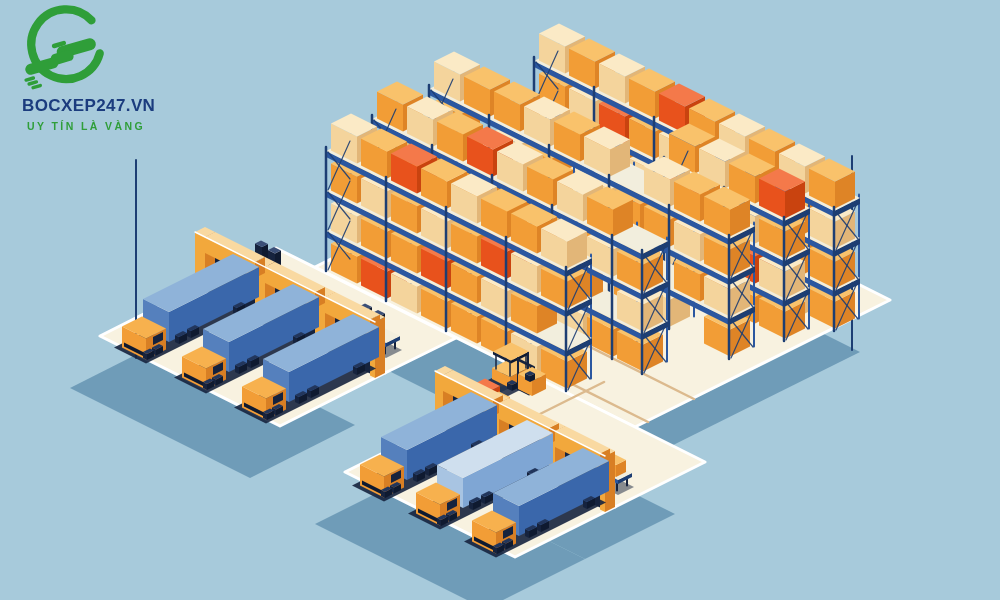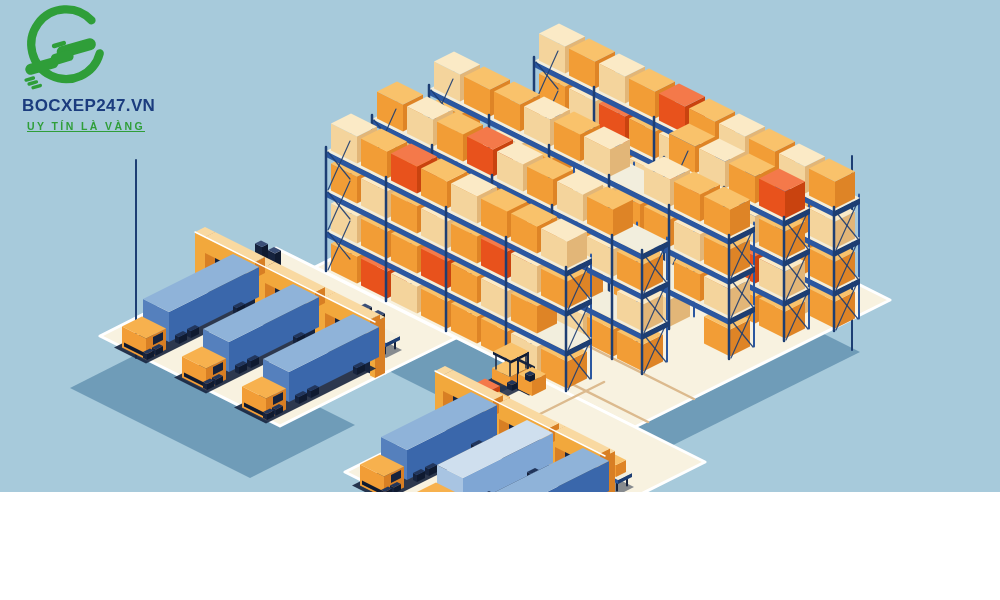--- a/index.html
+++ b/index.html
@@ -3,7 +3,7 @@
 <meta charset="utf-8">
 <style>
   html,body{margin:0;padding:0;}
-  #stage{position:relative;width:1000px;height:492px;overflow:hidden;font-family:"Liberation Sans",sans-serif;}
+  #stage{position:relative;width:1000px;height:600px;overflow:hidden;font-family:"Liberation Sans",sans-serif;}
   #scene{position:absolute;left:0;top:0;}
   #logo{position:absolute;left:18px;top:2px;width:170px;}
   #logo .brand{font-weight:800;font-size:17px;letter-spacing:.4px;margin:2px 0 0 4px;}

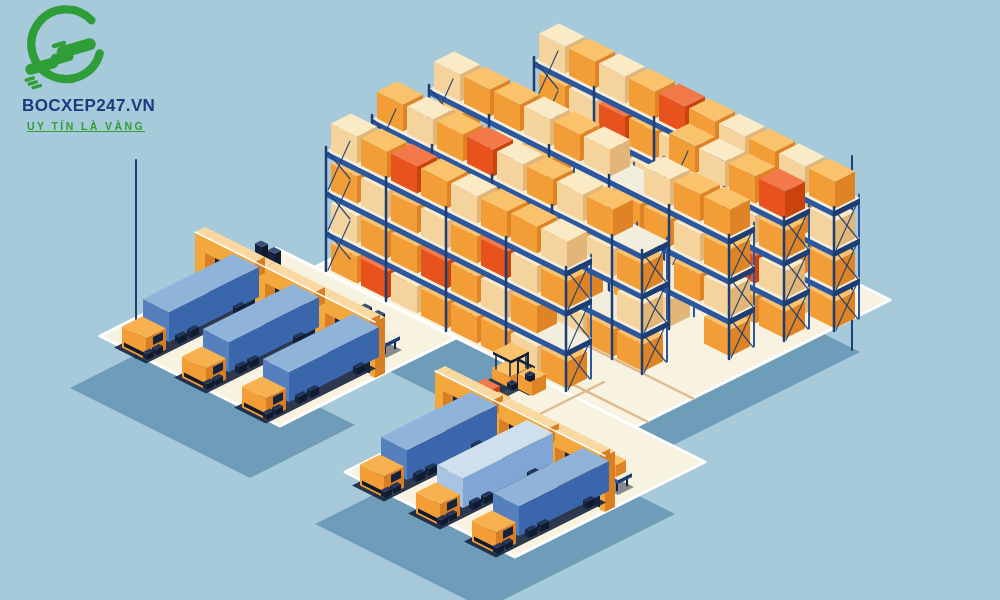--- a/index.html
+++ b/index.html
@@ -7,7 +7,7 @@
   #scene{position:absolute;left:0;top:0;}
   #logo{position:absolute;left:18px;top:2px;width:170px;}
   #logo .brand{font-weight:800;font-size:17px;letter-spacing:.4px;margin:2px 0 0 4px;}
-  #logo .tagline{font-weight:700;font-size:10.5px;letter-spacing:2.4px;margin:4px 0 0 9px;text-decoration:underline;}
+  #logo .tagline{font-weight:700;font-size:10.5px;letter-spacing:2.4px;margin:4px 0 0 9px;}
 </style>
 </head>
 <body>

